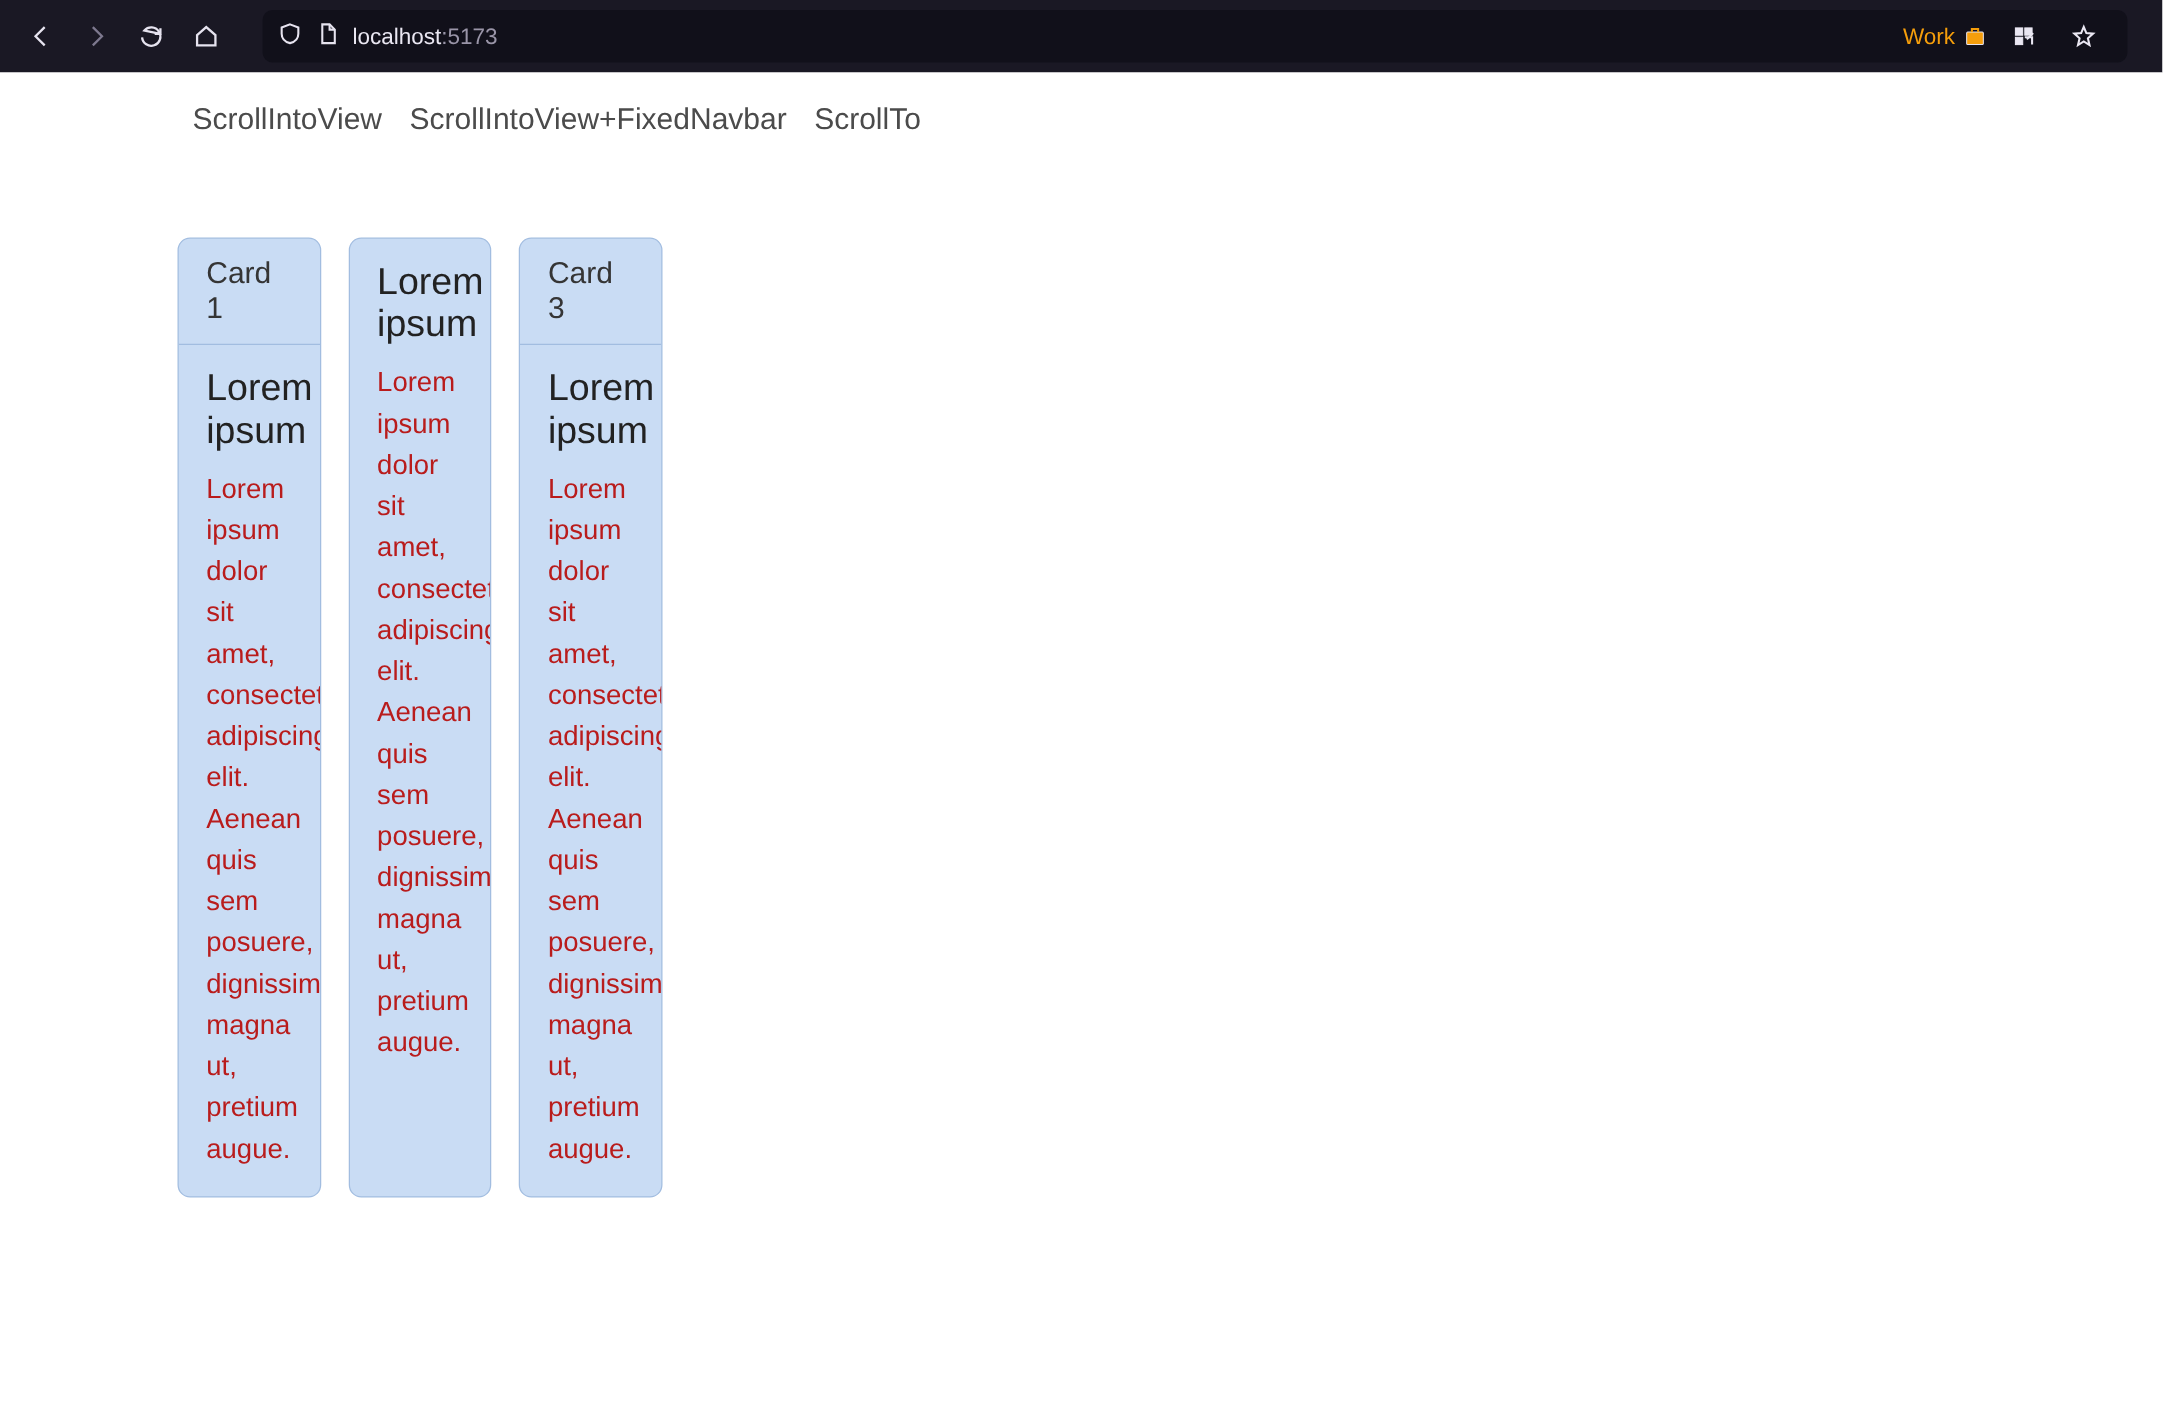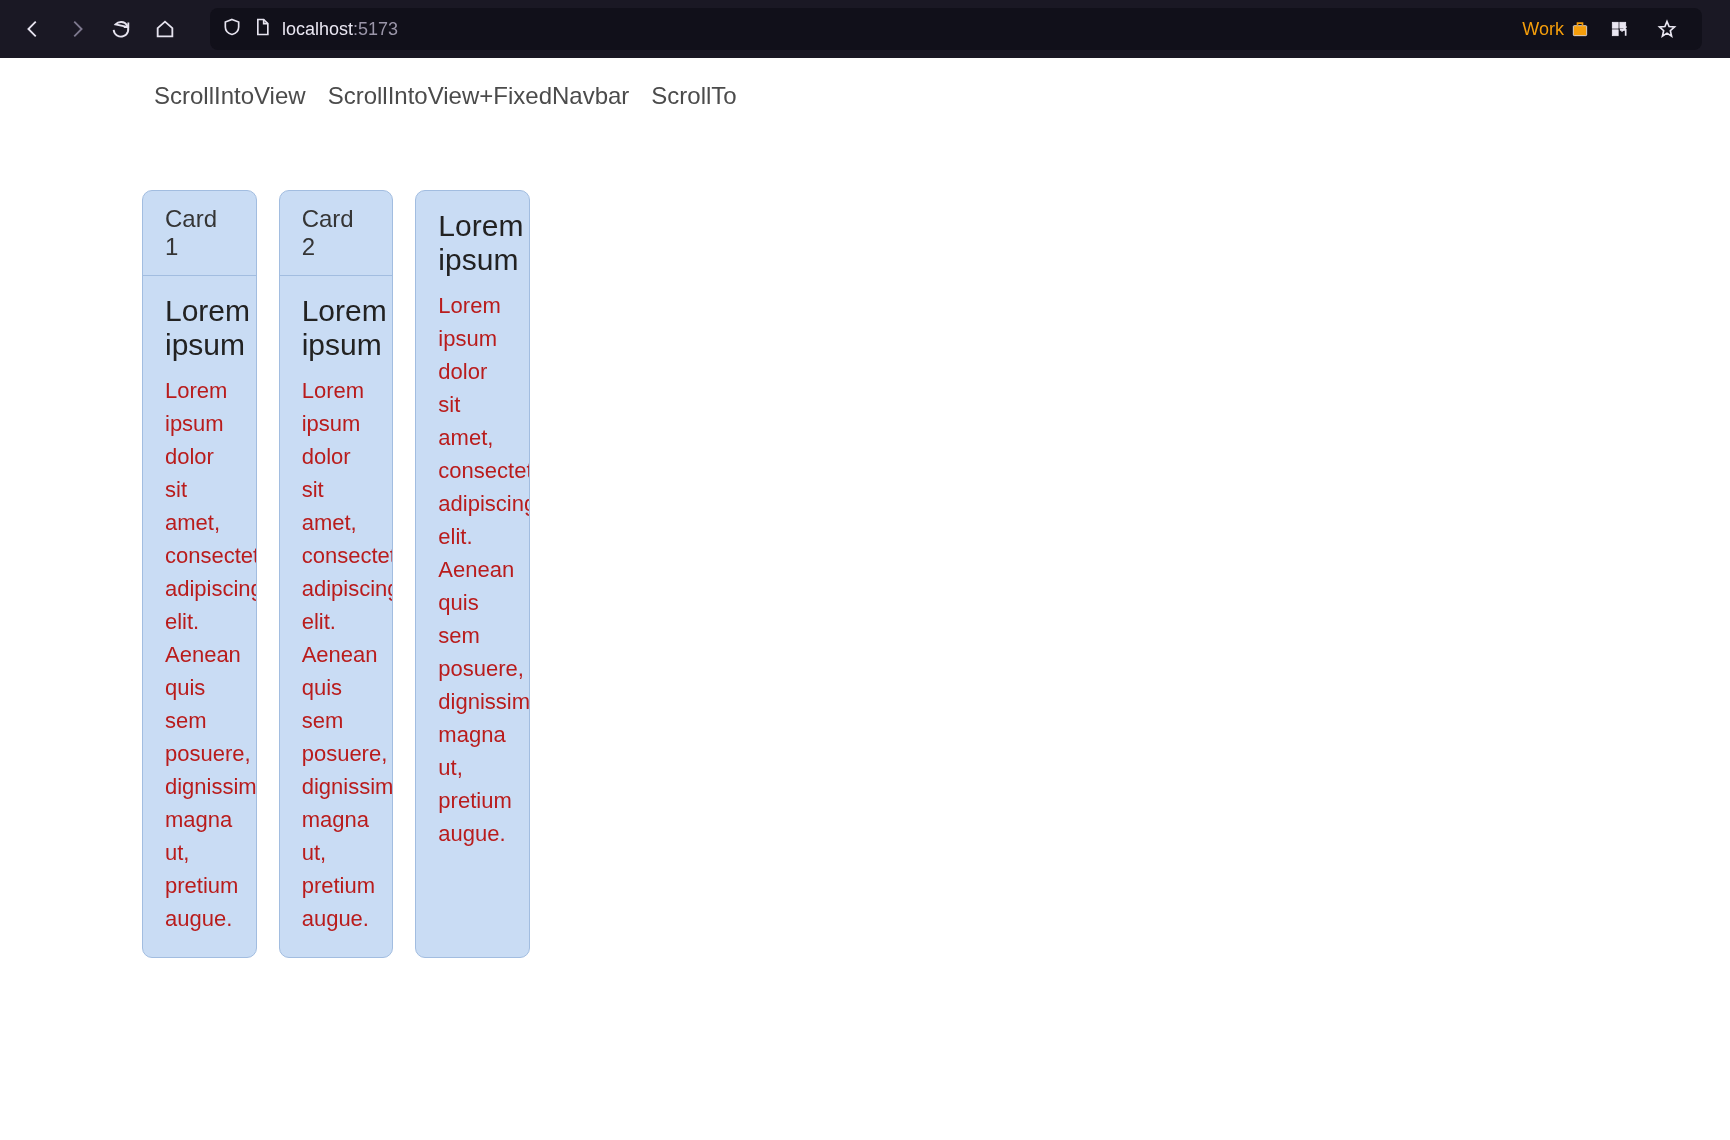--- a/index.html
+++ b/index.html
@@ -170,7 +170,6 @@
       </div>
     </div>
     <div class="card">
-      <div class="card-header">Card 2</div>
       <div class="card-body">
         <h2>Lorem ipsum</h2>
         <p>Lorem ipsum dolor sit amet, consectetur adipiscing elit. Aenean quis sem posuere, dignissim magna ut, pretium augue.</p>

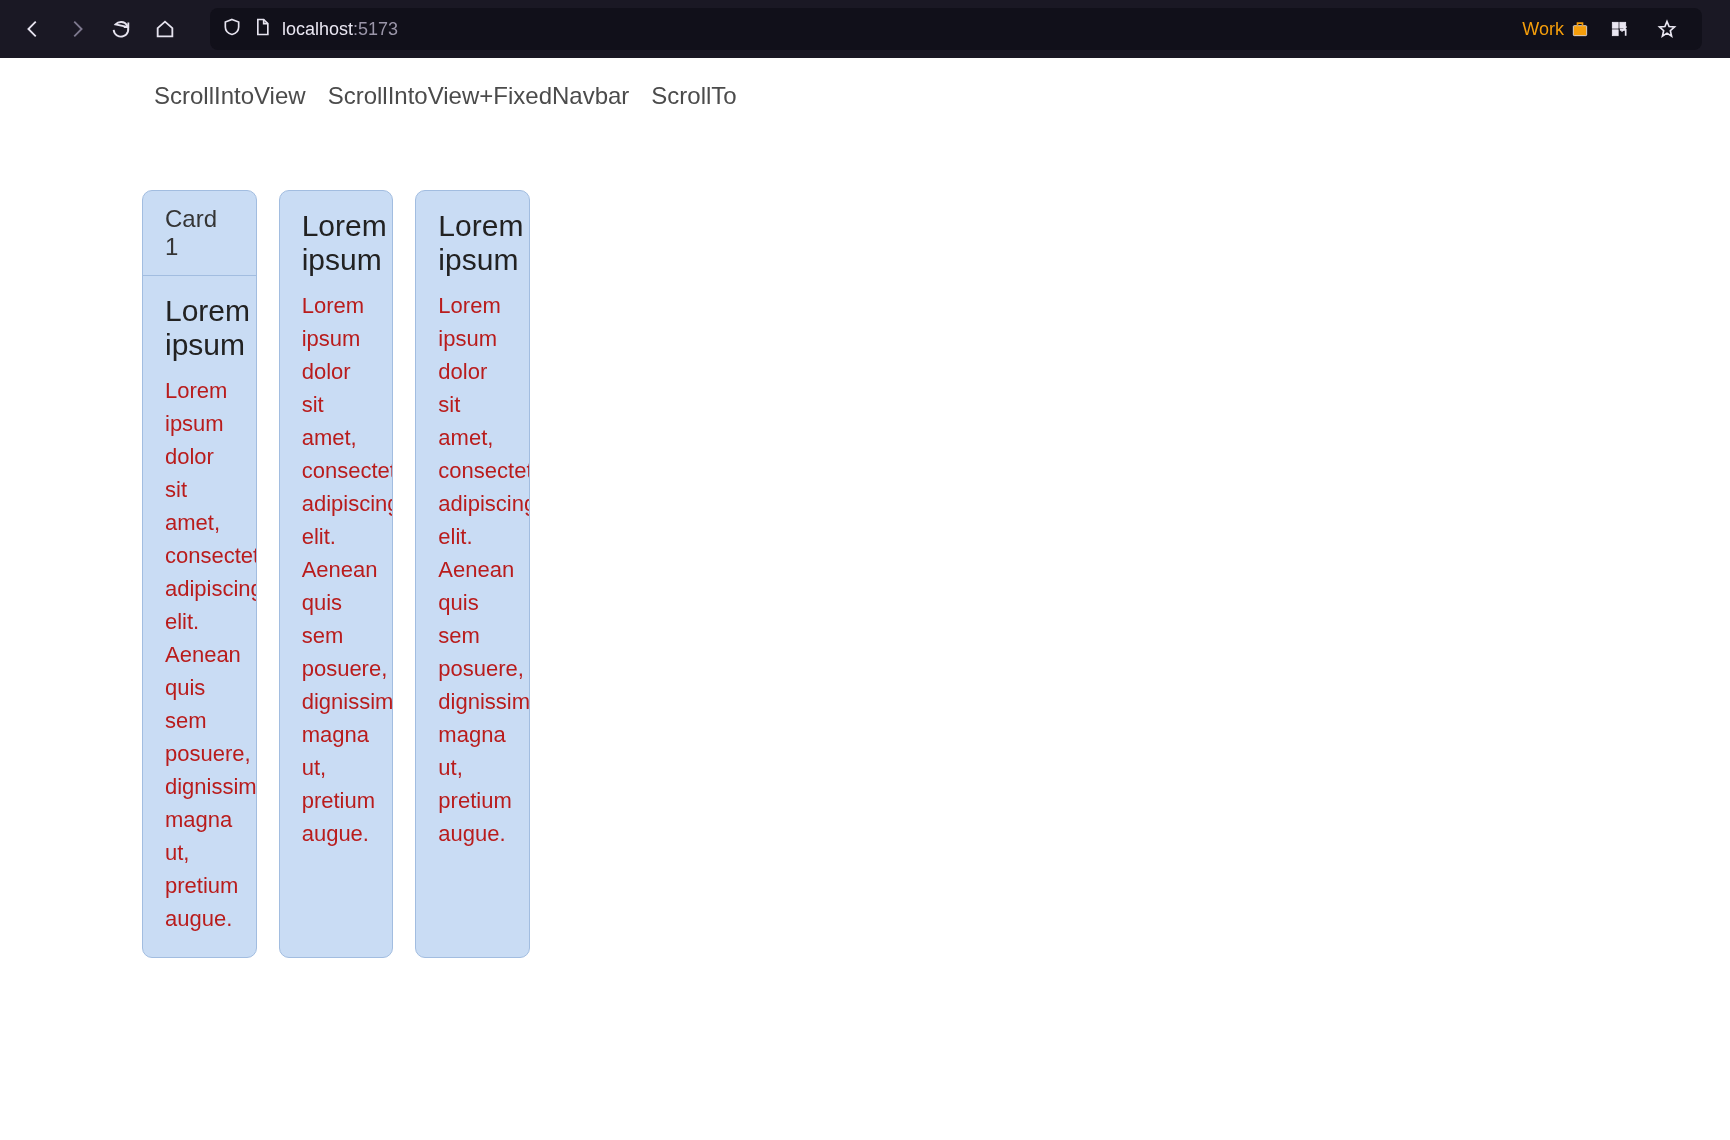--- a/index.html
+++ b/index.html
@@ -176,6 +176,7 @@
       </div>
     </div>
     <div class="card">
+      <div class="card-header">Card 3</div>
       <div class="card-body">
         <h2>Lorem ipsum</h2>
         <p>Lorem ipsum dolor sit amet, consectetur adipiscing elit. Aenean quis sem posuere, dignissim magna ut, pretium augue.</p>

